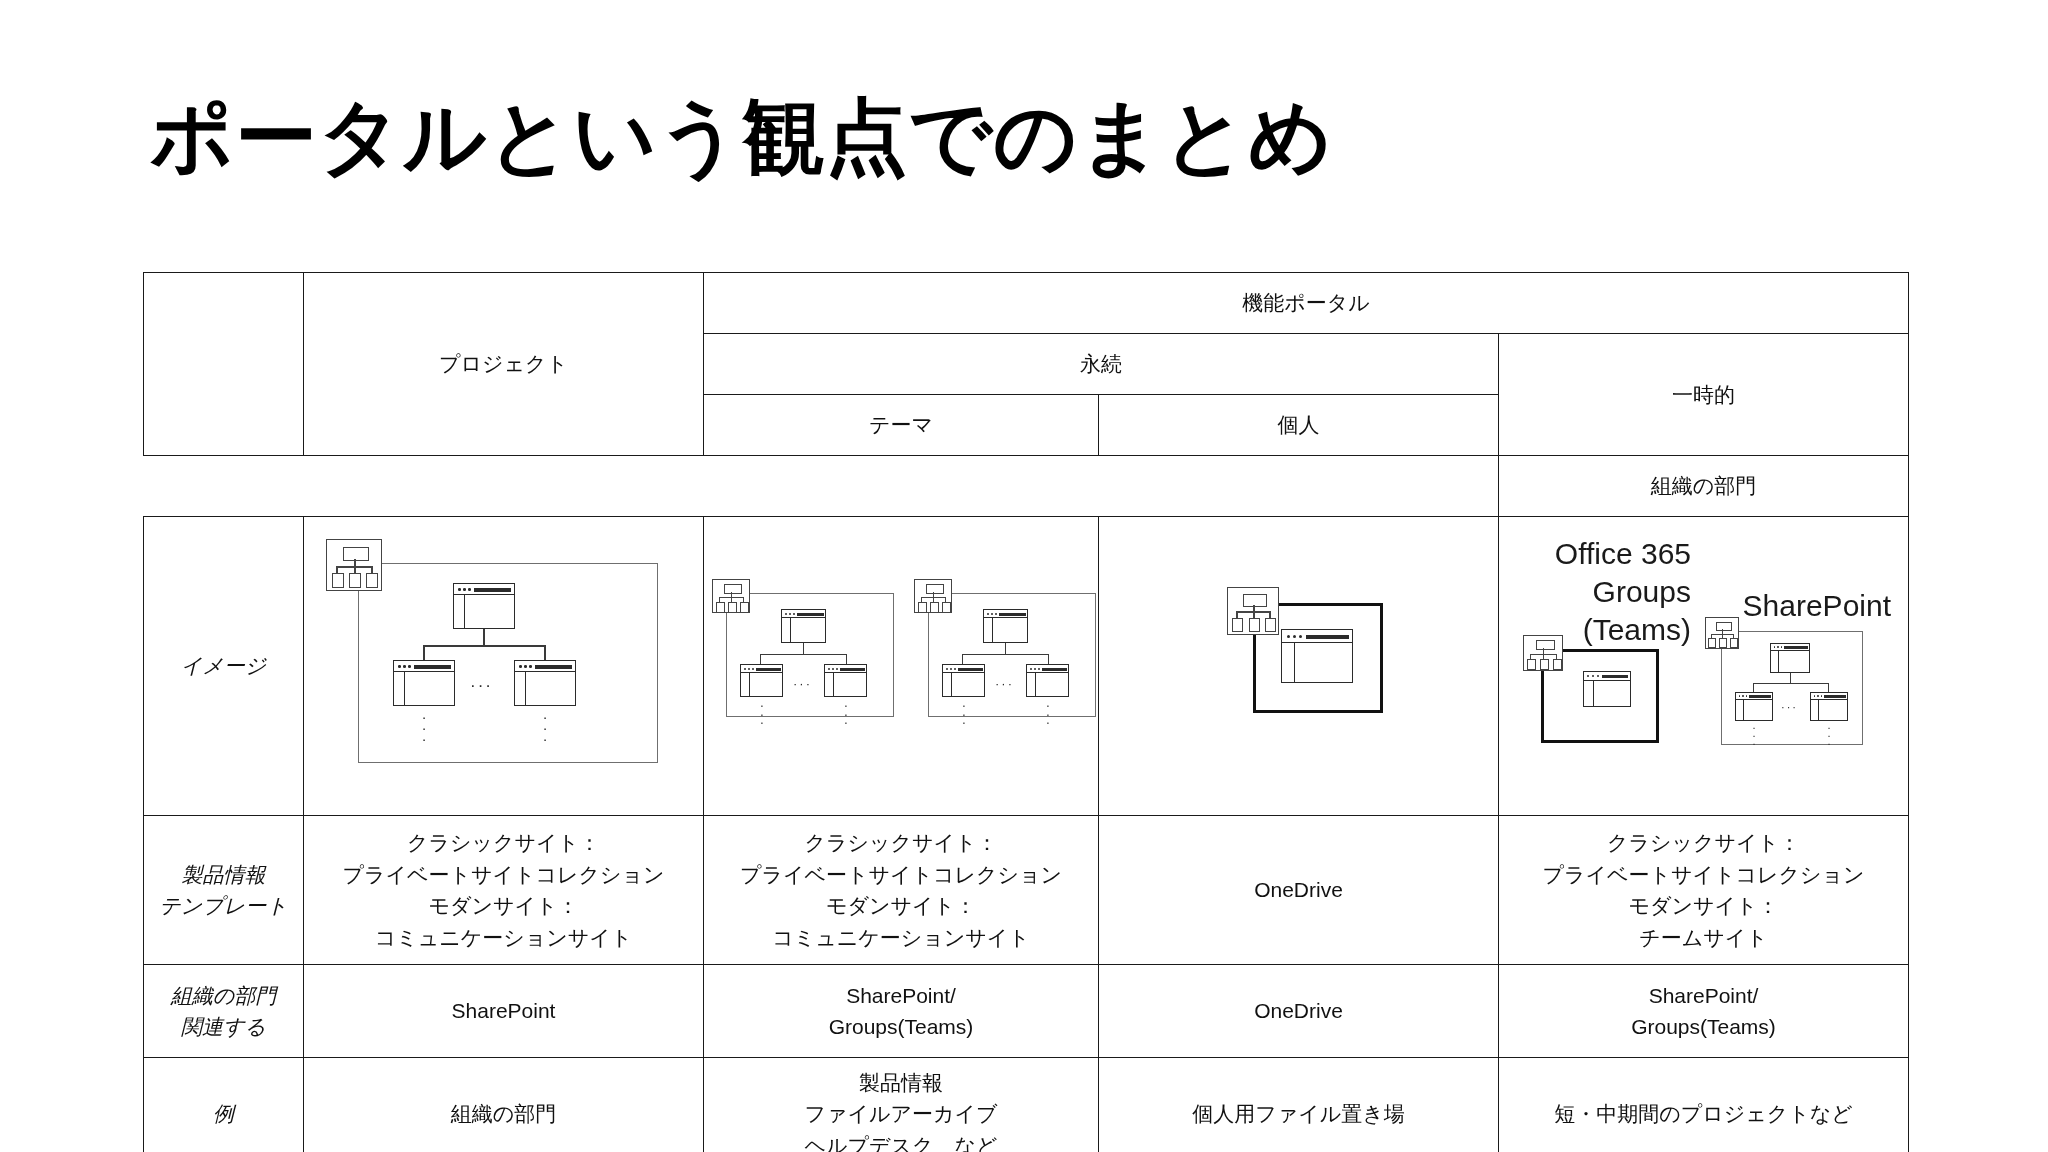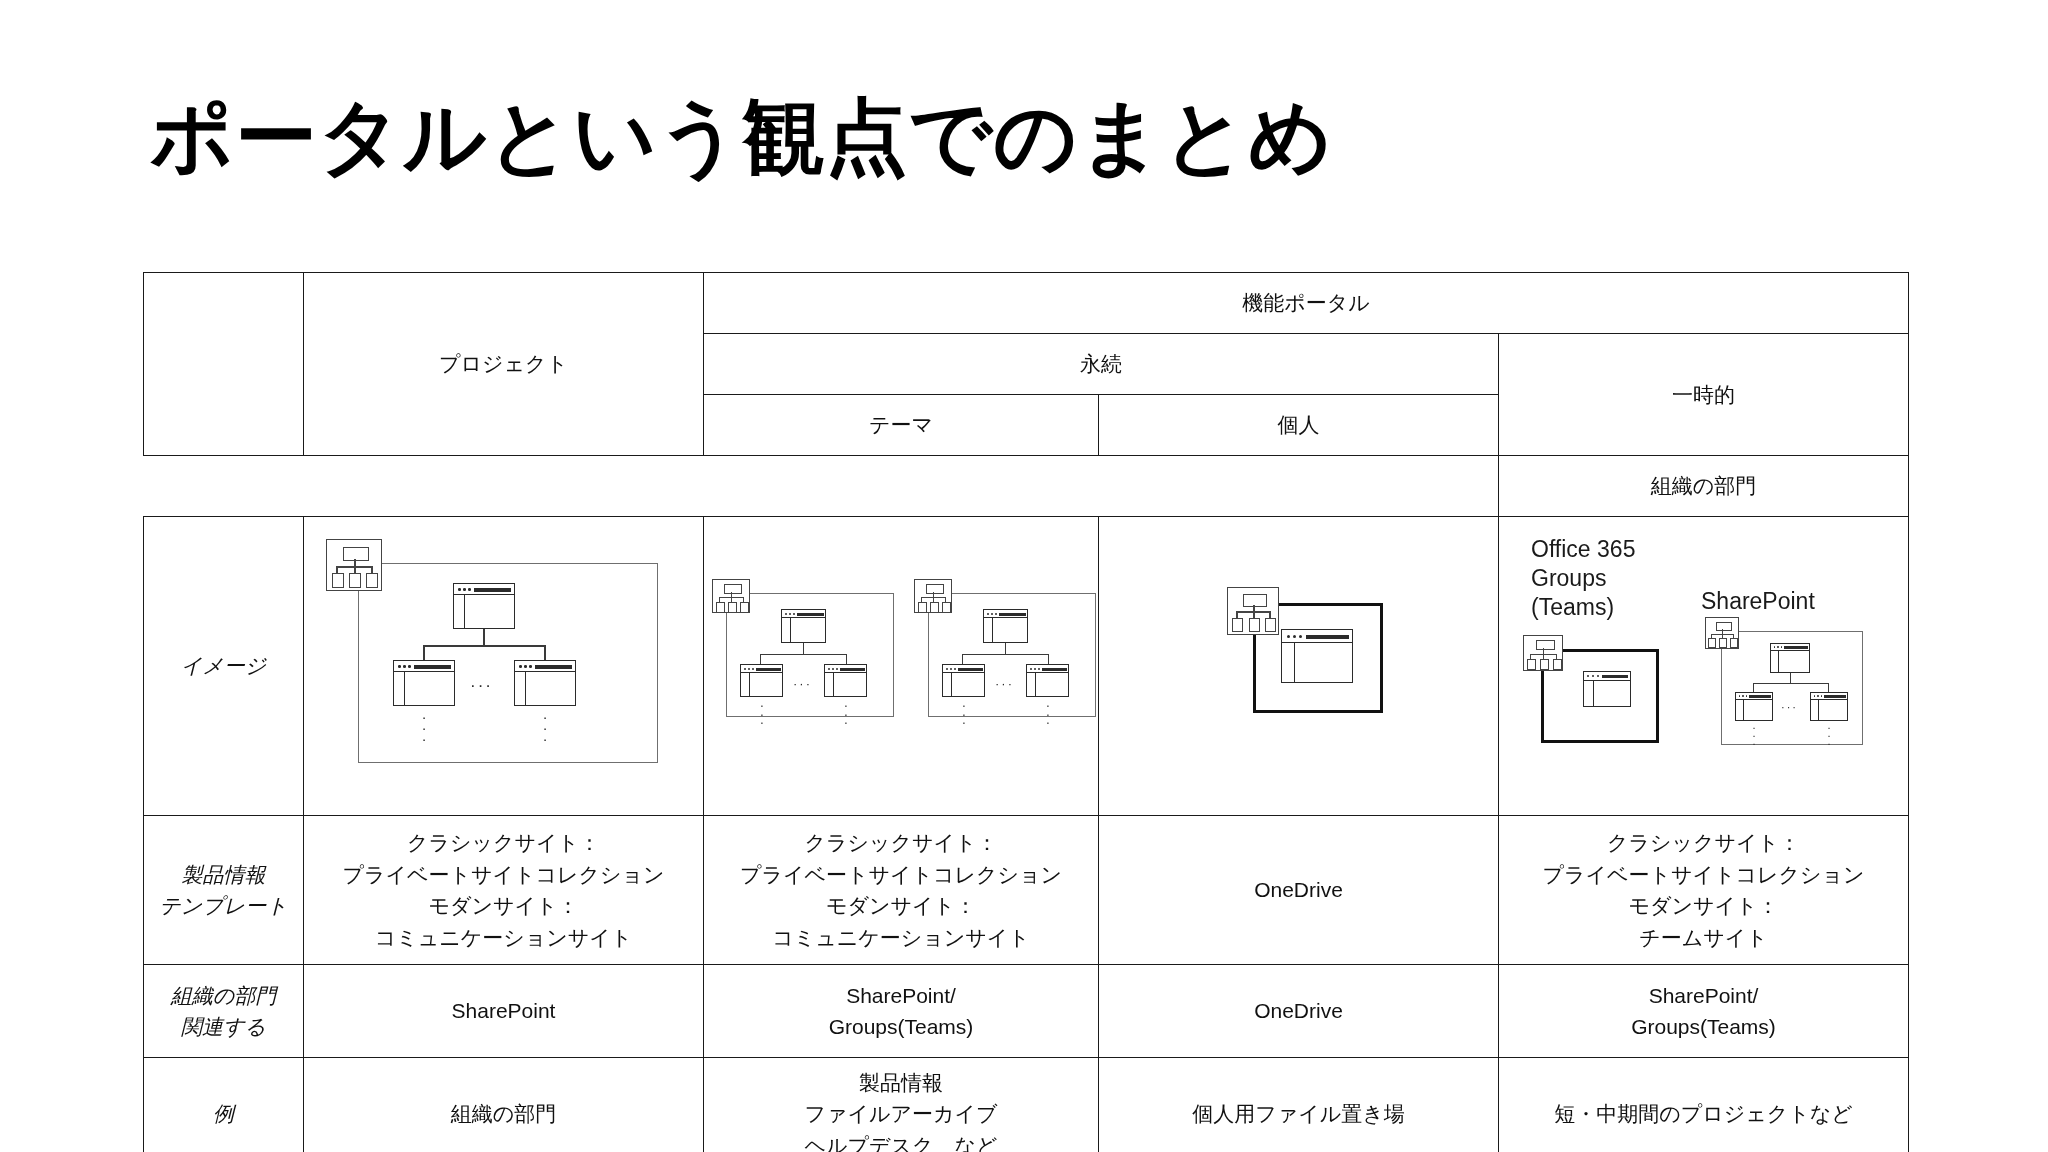--- a/index.html
+++ b/index.html
@@ -62,7 +62,7 @@
   .ell{position:absolute;color:#2b2b2b;letter-spacing:2px;line-height:1;}
   .vell{position:absolute;color:#2b2b2b;line-height:0.72;text-align:center;}
 
-  .caption{position:absolute;font-size:23px;line-height:1.26;color:#1a1a1a;text-align:left;}
+  .caption{position:absolute;font-size:30px;line-height:1.26;color:#1a1a1a;text-align:right;}
 </style>
 </head>
 <body>

